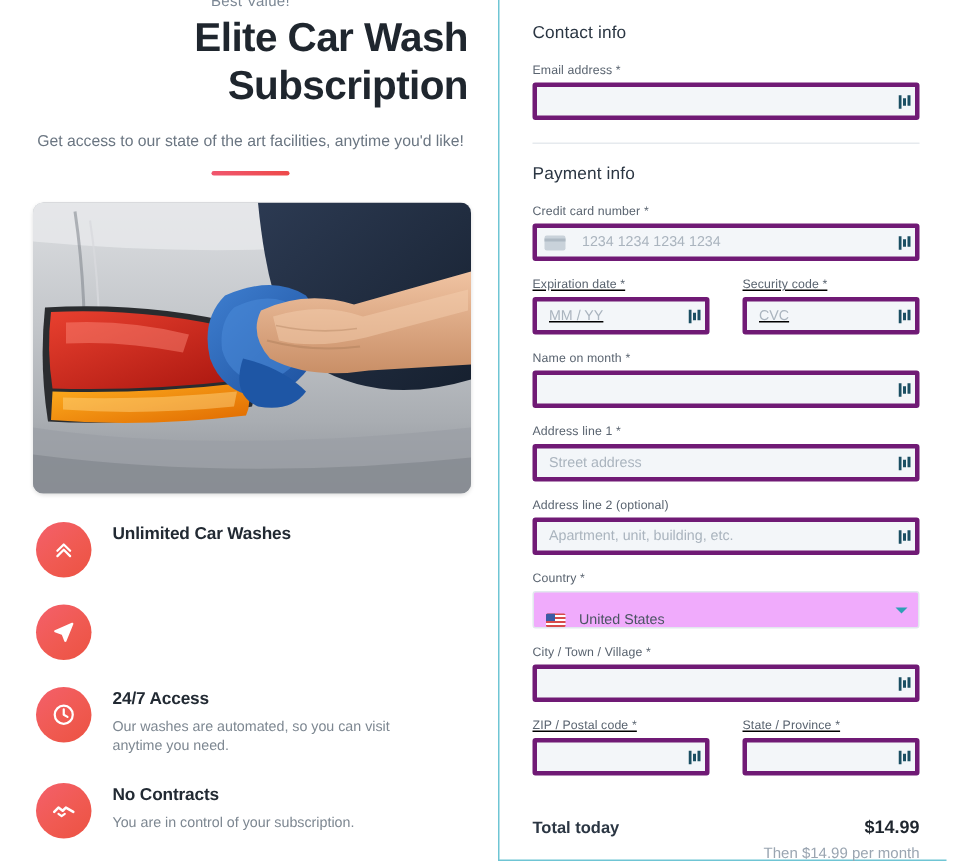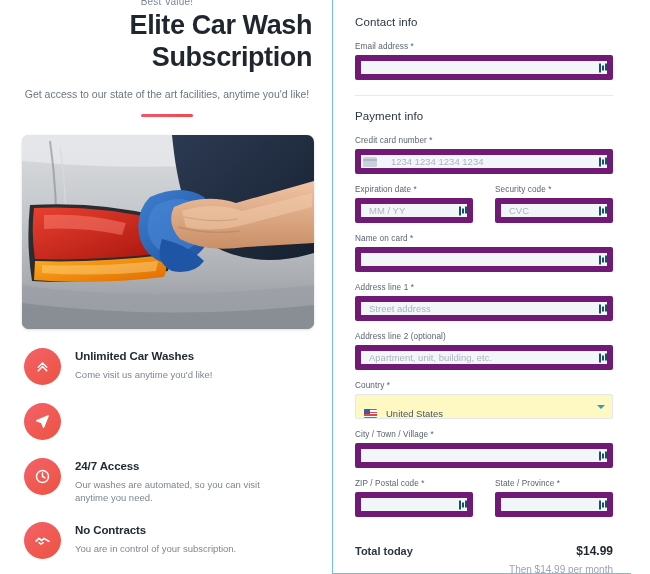--- a/index.html
+++ b/index.html
@@ -89,7 +89,7 @@
   .input {
     width: 100%; height: 25px;
     background: #f3f6f9;
-    border: 6px solid #701a75;
+    border: 3px solid #701a75;
     border-radius: 2px;
     font-size: 9.5px; color: #9aa5b1;
     font-family: "Liberation Sans", sans-serif;

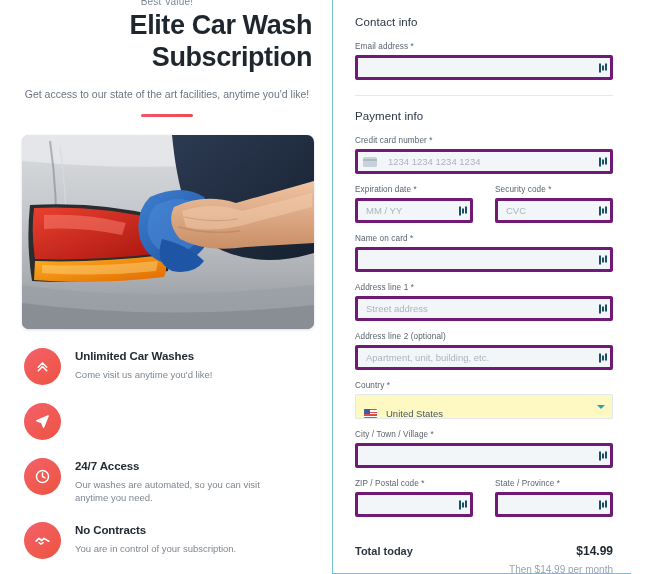--- a/index.html
+++ b/index.html
@@ -112,7 +112,7 @@
     content: ""; position: absolute; left: 0; top: 2.5px;
     width: 100%; height: 2px; background: #aeb9c3;
   }
-  .row2 { display: flex; gap: 22px; }
+  .row2 { display: flex; gap: 22px; text-decoration: underline; }
   .row2 .field { flex: 1; margin-bottom: 11px; }
 
   

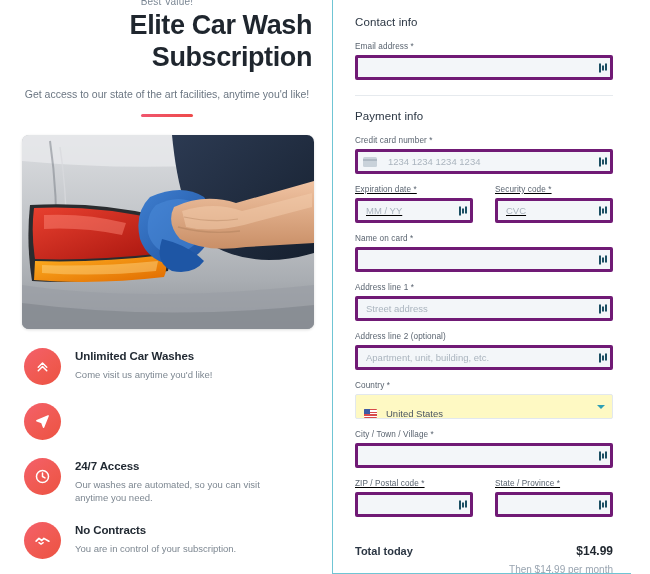--- a/index.html
+++ b/index.html
@@ -340,7 +340,7 @@
       </div>
 
       <div class="field">
-        <span class="flabel">Name on card *</span>
+        <span class="flabel">Name on month *</span>
         <div class="input-wrap">
           <div class="input"></div>
           <svg class="autofill" viewBox="0 0 9 11">

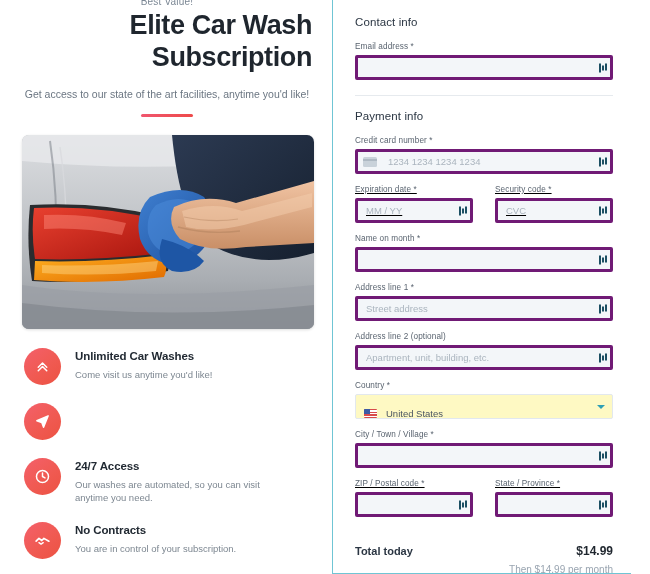--- a/index.html
+++ b/index.html
@@ -233,7 +233,6 @@
         </div>
         <div class="feat-body">
           <div class="feat-title">Unlimited Car Washes</div>
-          <div class="feat-desc">Come visit us anytime you'd like!</div>
         </div>
       </div>
 

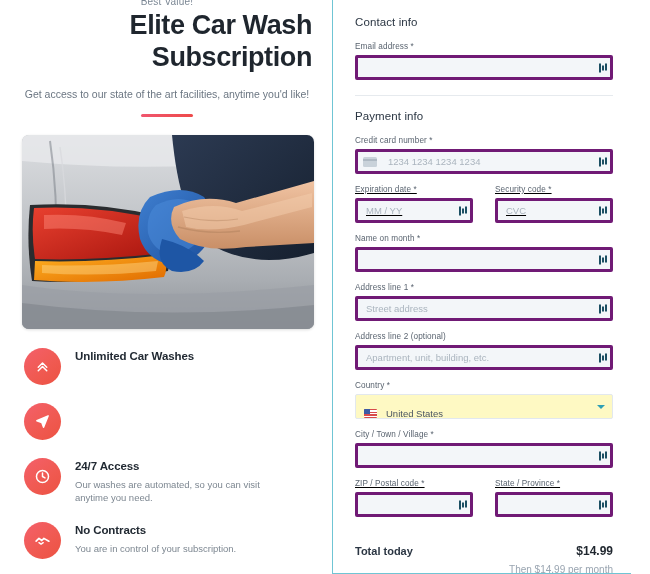--- a/index.html
+++ b/index.html
@@ -118,7 +118,7 @@
   
   .select {
     width: 100%; height: 25px;
-    background: #fef9c3; border: 1px solid #e2e8ee; border-radius: 2px;
+    background: #f0abfc; border: 1px solid #e2e8ee; border-radius: 2px;
     display: flex; align-items: center;
     padding: 14px 8px 0 8px; position: relative;
     font-size: 9.5px; color: #4a5562;

